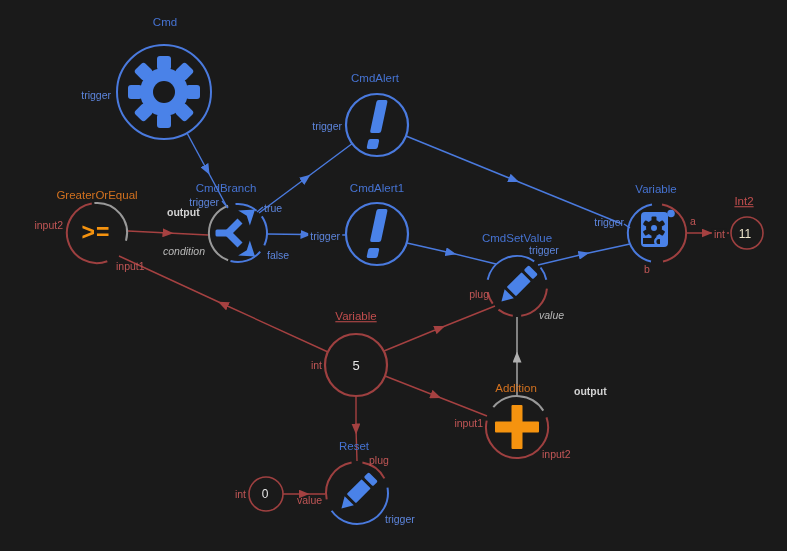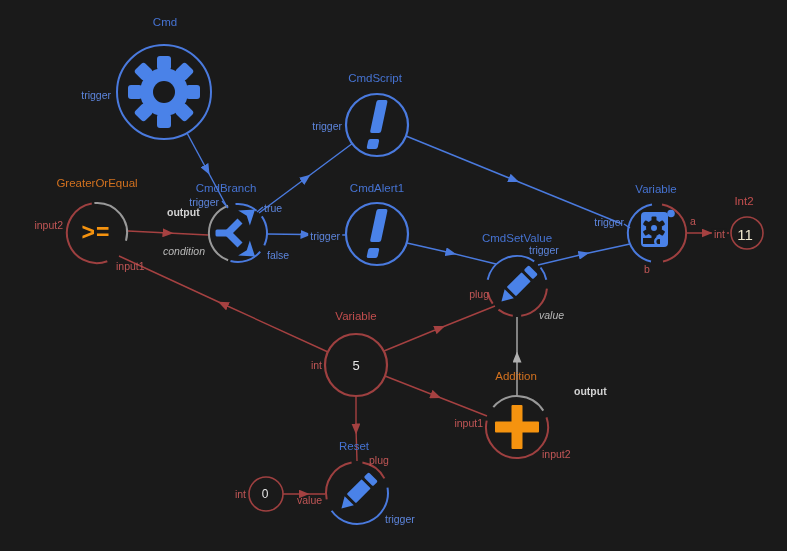--- a/index.html
+++ b/index.html
@@ -192,7 +192,7 @@
 <span class="lab title ac c-blue-t" style="left:165px;top:23px">Cmd</span>
 <span class="lab title ac c-orange" style="left:97px;top:184px">GreaterOrEqual</span>
 <span class="lab title ac c-blue-t" style="left:226px;top:189px">CmdBranch</span>
-<span class="lab title ac c-blue-t" style="left:375px;top:79px">CmdScript</span>
+<span class="lab title ac c-blue-t" style="left:375px;top:79px">CmdAlert</span>
 <span class="lab title ac c-blue-t" style="left:377px;top:189px">CmdAlert1</span>
 <span class="lab title ac c-blue-t" style="left:517px;top:239px">CmdSetValue</span>
 <span class="lab title ac c-blue-t" style="left:656px;top:190px">Variable</span>

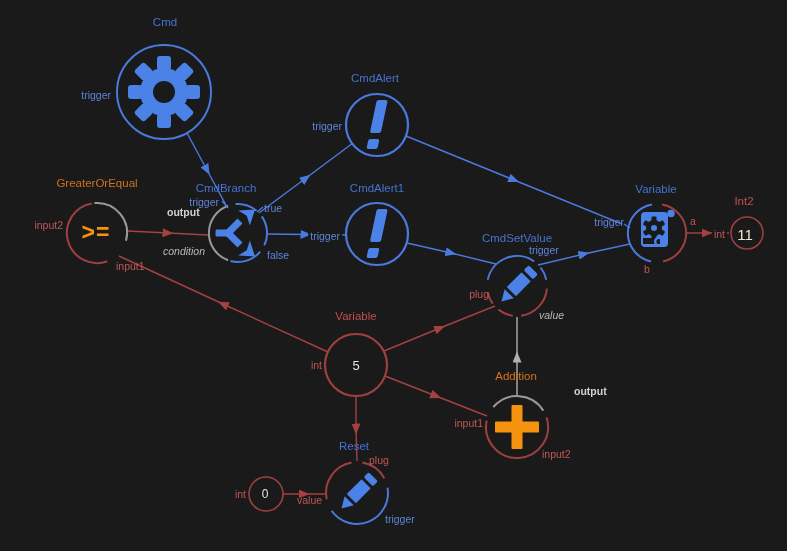--- a/index.html
+++ b/index.html
@@ -17,7 +17,7 @@
   .c-blue{color:#5d85dc;}
   .c-red-t{color:#c24e4e;}
   .c-red{color:#c05656;}
-  .c-orange{color:#d2711f;}
+  .c-orange{color:#d2711f;margin-top:12px;}
   .c-gray{color:#b9b9b9;font-style:italic;}
   .c-gray-b{color:#d2d2d2;font-weight:bold;margin-left:40px;}
   .val{color:#e6e6e6;font-size:13px;}

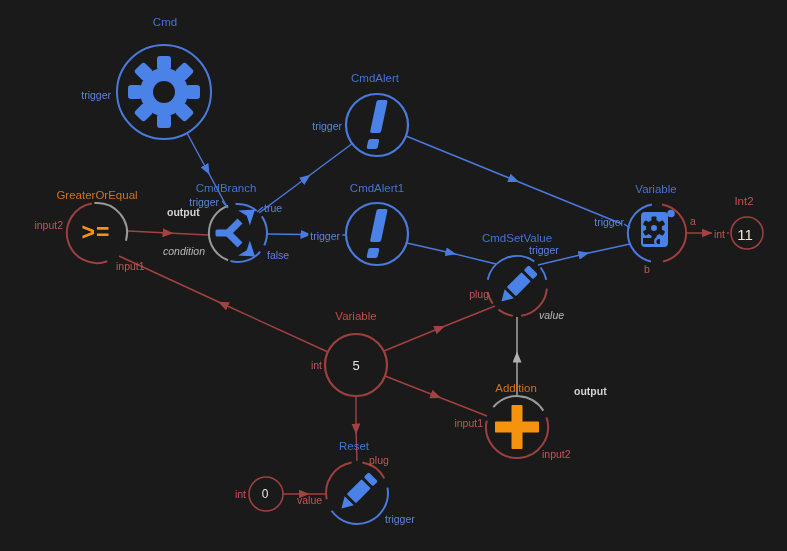--- a/index.html
+++ b/index.html
@@ -15,7 +15,7 @@
   .ac{transform:translate(-50%,-50%);}
   .c-blue-t{color:#4673d2;}
   .c-blue{color:#5d85dc;}
-  .c-red-t{color:#c24e4e;}
+  .c-red-t{color:#c24e4e;text-decoration:underline;}
   .c-red{color:#c05656;}
   .c-orange{color:#d2711f;margin-top:12px;}
   .c-gray{color:#b9b9b9;font-style:italic;}

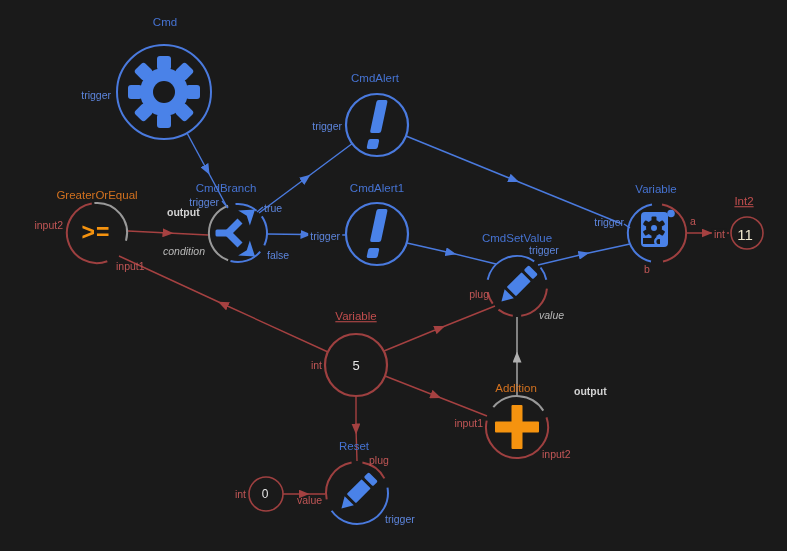--- a/index.html
+++ b/index.html
@@ -22,7 +22,7 @@
   .c-gray-b{color:#d2d2d2;font-weight:bold;margin-left:40px;}
   .val{color:#e6e6e6;font-size:13px;}
   .val-sm{color:#e6e6e6;font-size:12px;}
-  .val-cream{color:#efe7cd;font-size:15px;}
+  .val-cream{color:#efe7cd;font-size:12px;}
   .mask{background:#1a1a1a;padding:0 2px;}
   .op{color:#f5930f;font-size:23px;font-weight:bold;letter-spacing:1px;z-index:2;}
 </style>

